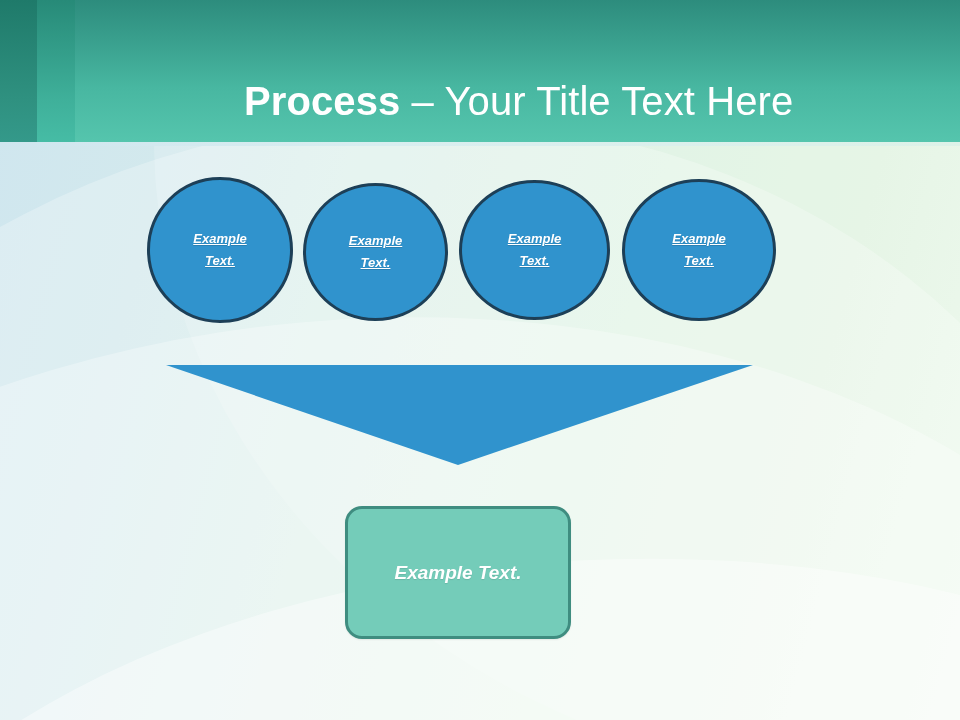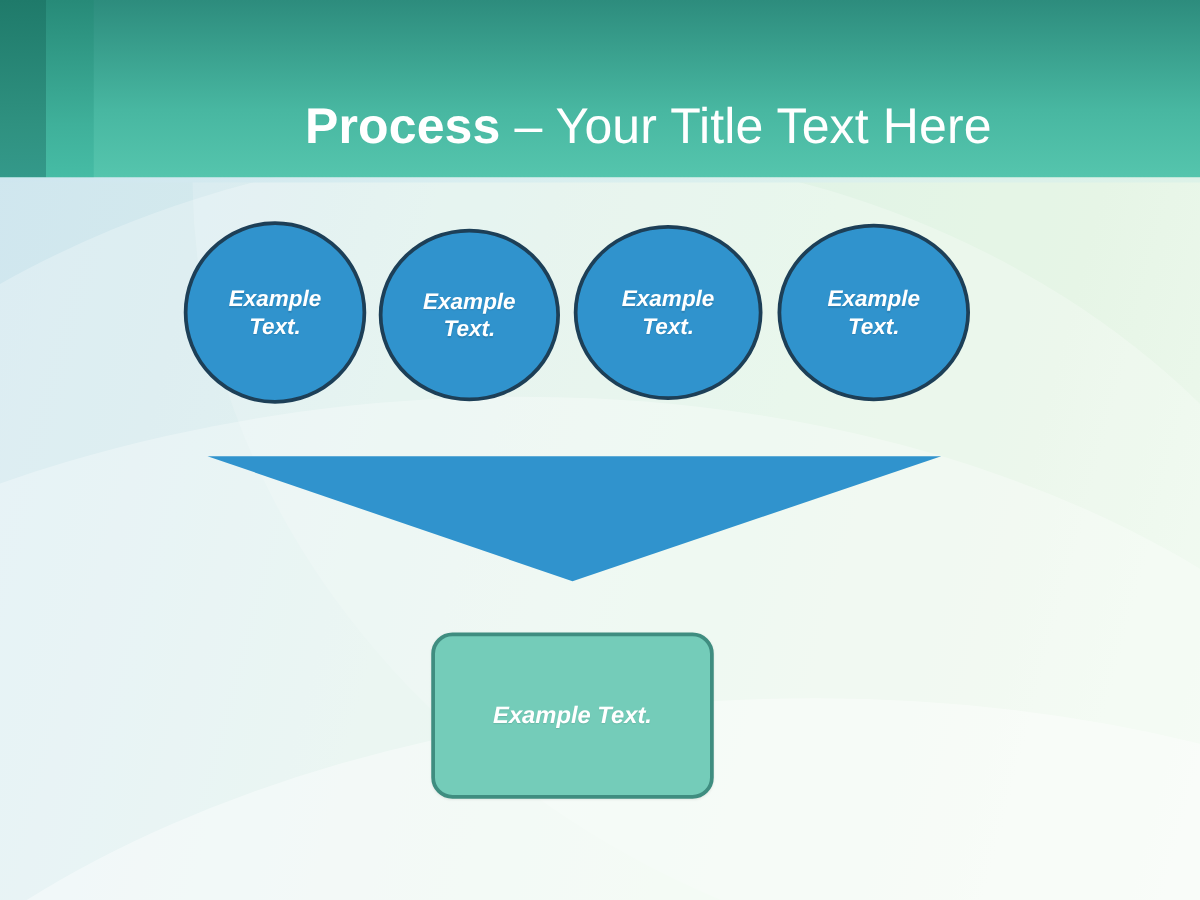--- a/index.html
+++ b/index.html
@@ -124,10 +124,11 @@
     color: #ffffff;
     font-weight: bold;
     font-style: italic;
-    font-size: 18px;
+    font-size: 13px;
     line-height: 22px;
     white-space: pre-line;
     text-shadow: 0 1px 1px rgba(0,0,0,0.12);
+    text-decoration: underline;
   }
 
   #circle-1 { left: 147px; top: 177px; width: 146px; height: 146px; }

